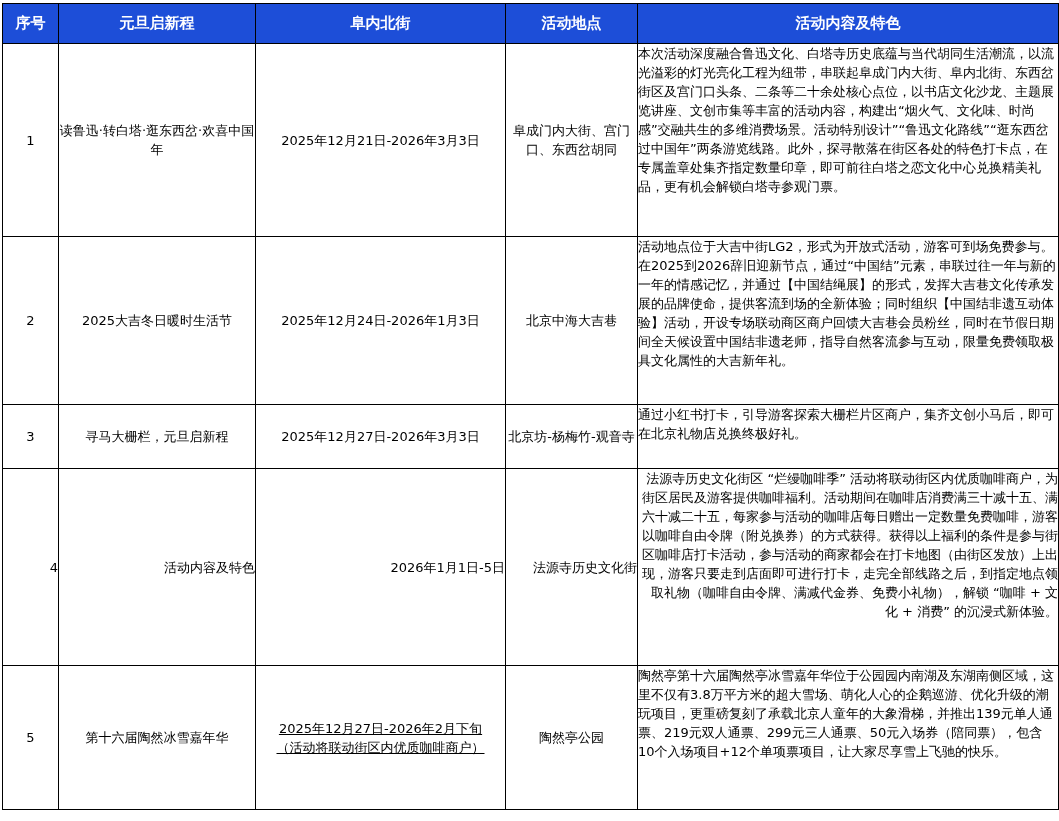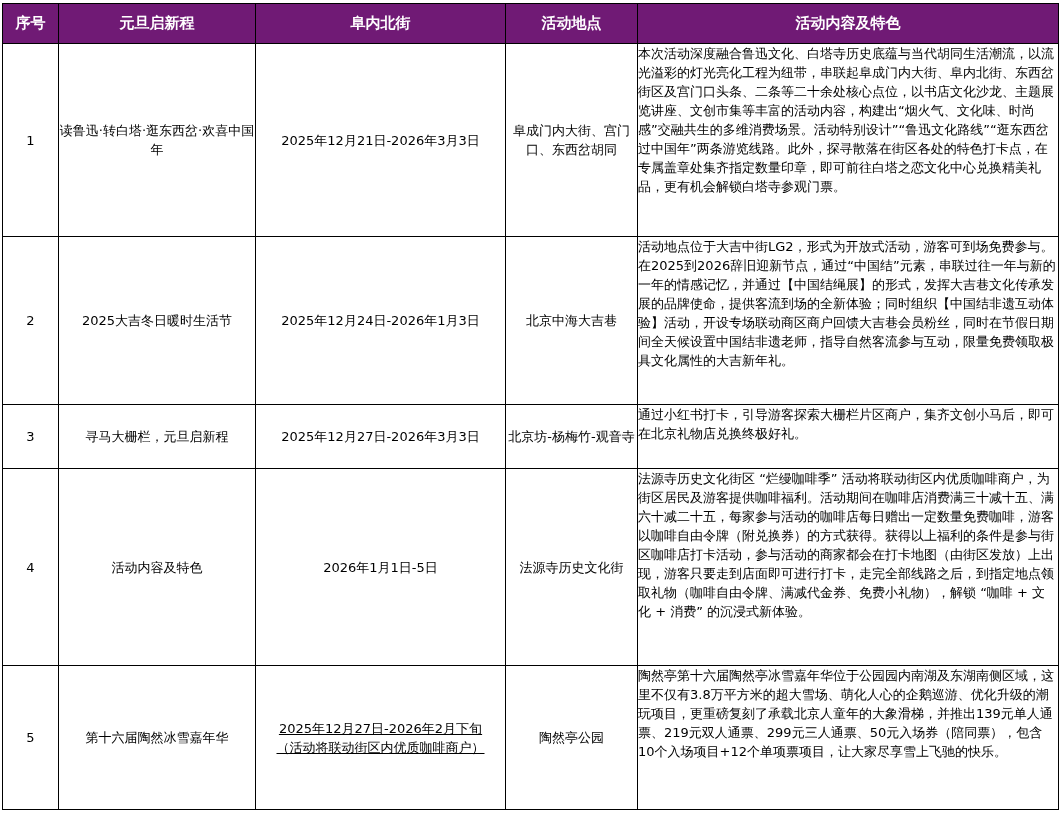--- a/index.html
+++ b/index.html
@@ -7,7 +7,7 @@
          font-family: "DejaVu Sans", "Liberation Sans", sans-serif; color: #000; }
   table.events { position: absolute; left: 2px; top: 3px; border-collapse: collapse; table-layout: fixed; width: 1056px; }
   table.events th, table.events td { border: 1px solid #000; padding: 0; }
-  thead th { background: #701a75; color: #fff; font-weight: bold; font-size: 15px; height: 39px; text-align: center; vertical-align: middle; }
+  thead th { background: #1d4ed8; color: #fff; font-weight: bold; font-size: 15px; height: 39px; text-align: center; vertical-align: middle; }
   td { font-size: 13px; line-height: 19px; vertical-align: middle; }
   td.c { text-align: center; padding: 0 6px; }
   td.desc { text-align: left; padding: 2px 3px 2px 3px; vertical-align: top; margin-left: 24px; }

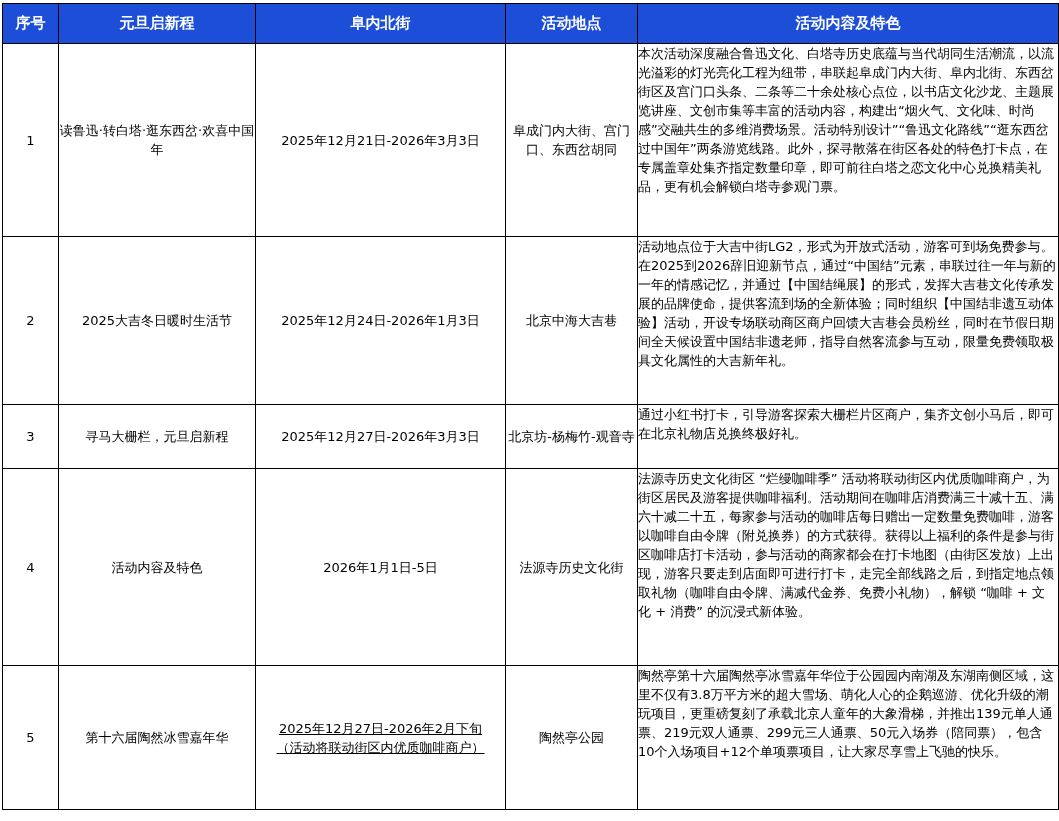--- a/index.html
+++ b/index.html
@@ -14,7 +14,7 @@
   tr.r1 td { height: 192px; }
   tr.r2 td { height: 167px; }
   tr.r3 td { height: 63px; }
-  tr.r4 td { height: 196px; }
+  tr.r4 td { height: 196px; text-align: right; }
   tr.r5 td { height: 143px; }
   .line { display: block; text-decoration: underline; }
 </style>

